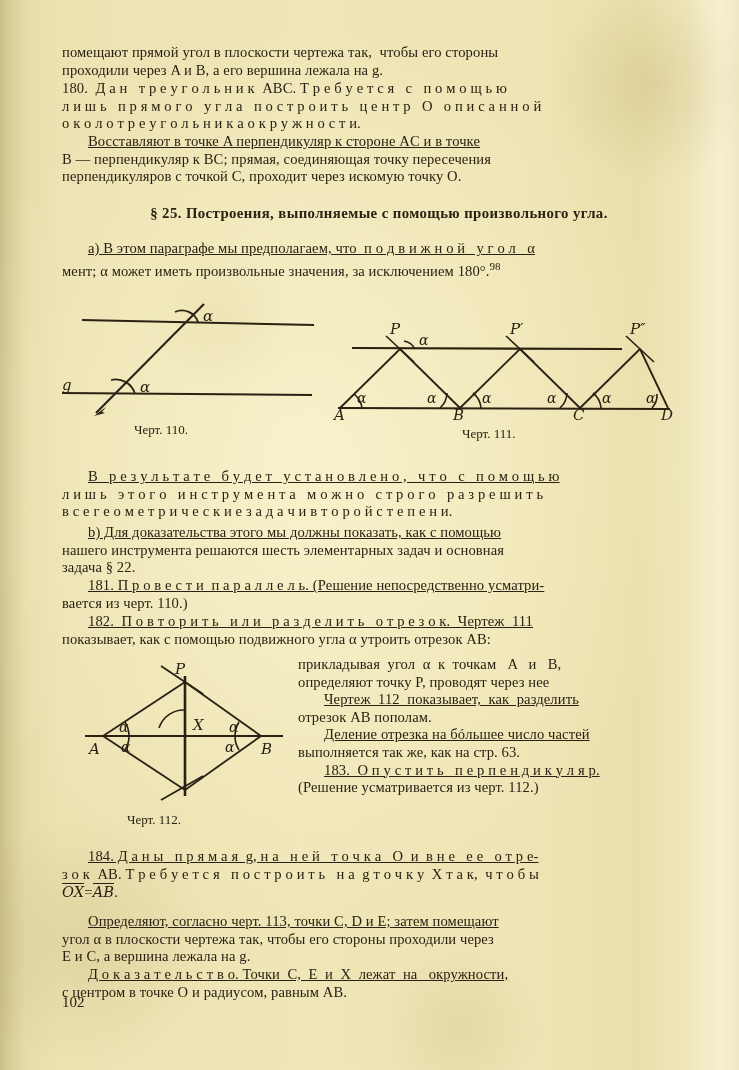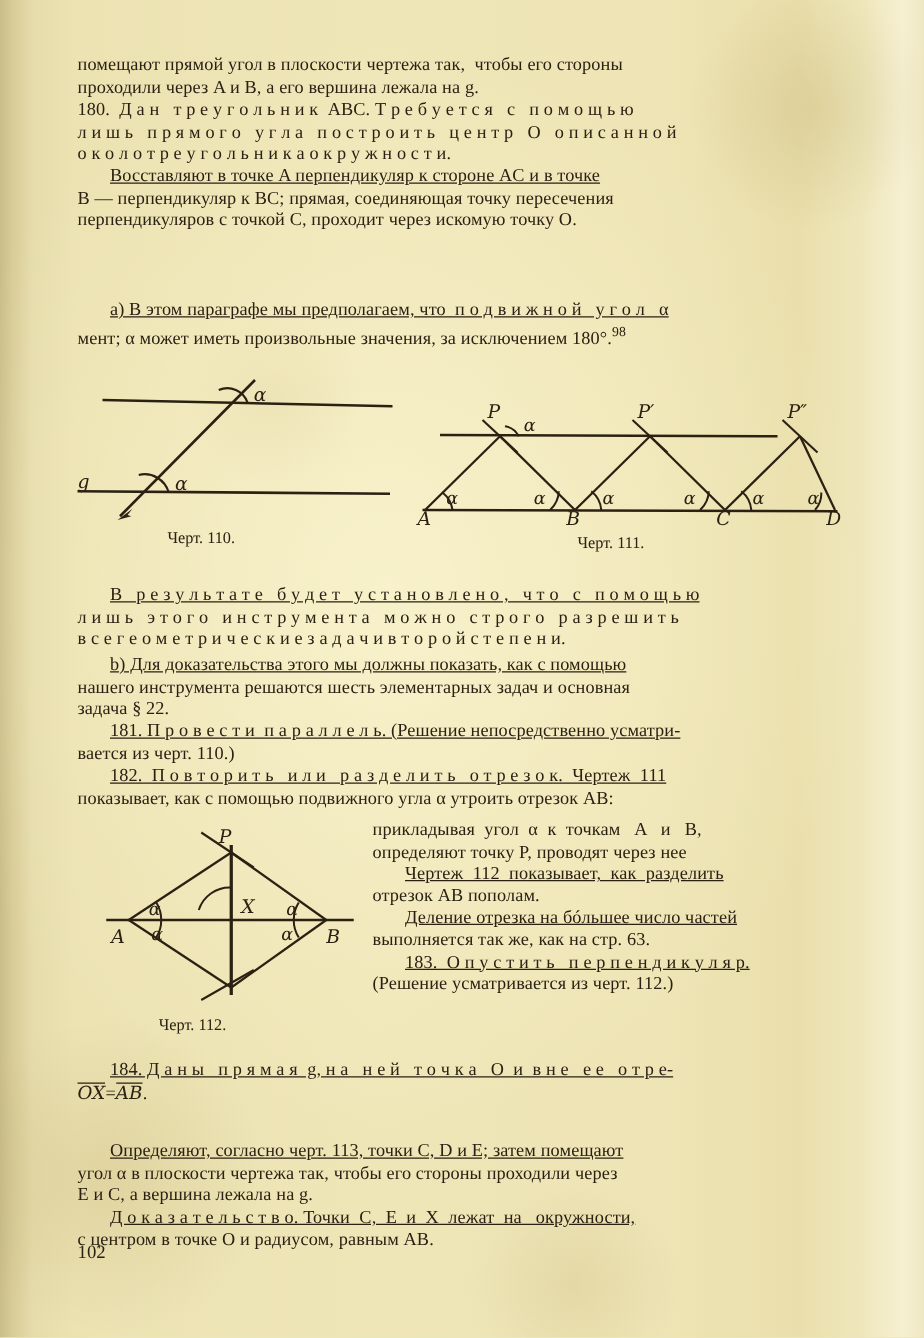--- a/index.html
+++ b/index.html
@@ -94,6 +94,7 @@
       <div>перпендикуляров с точкой C, проходит через искомую точку O.</div>
     </div>
 
+    <div class="txt hd" style="top:205px;left:62px;width:634px;text-align:center;">§ 25. Построения, выполняемые с помощью произвольного угла.</div>
 
     <div class="p txt" style="top:240px;">
       <div class="just">

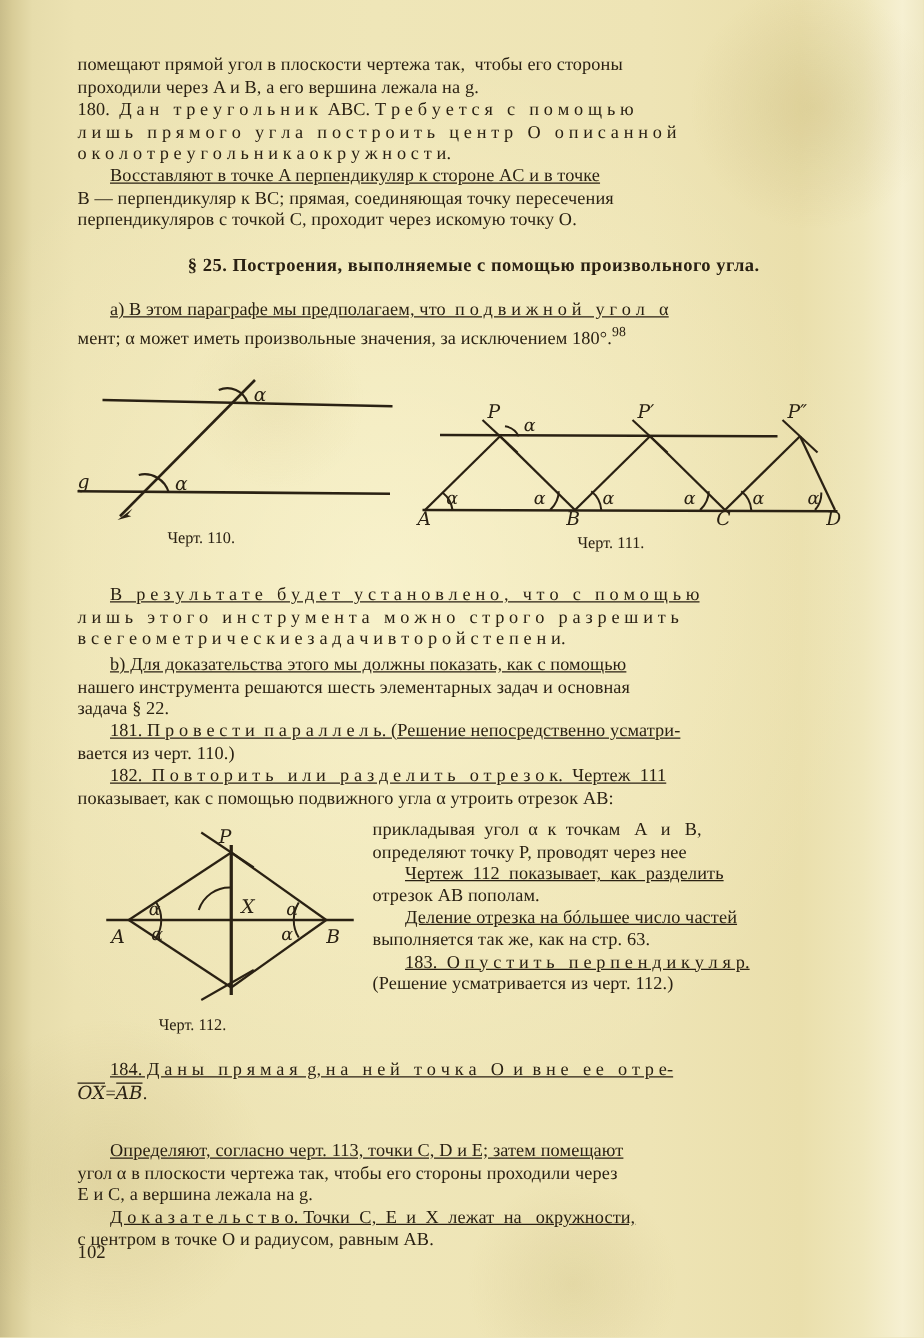--- a/index.html
+++ b/index.html
@@ -263,6 +263,9 @@
       <div class="just">
           <span class="ind">184. Д а н ы   п р я м а я  g, н а   н е й   т о ч к а   O  и  в н е   е е   о т р е-</span>
         </div>
+      <div class="just">
+          <span>з о к  AB. Т р е б у е т с я   п о с т р о и т ь   н а  g т о ч к у  X т а к,  ч т о б ы</span>
+        </div>
       <div><span class="ovl alpha">OX</span>=<span class="ovl alpha">AB</span>.</div>
     </div>
 

